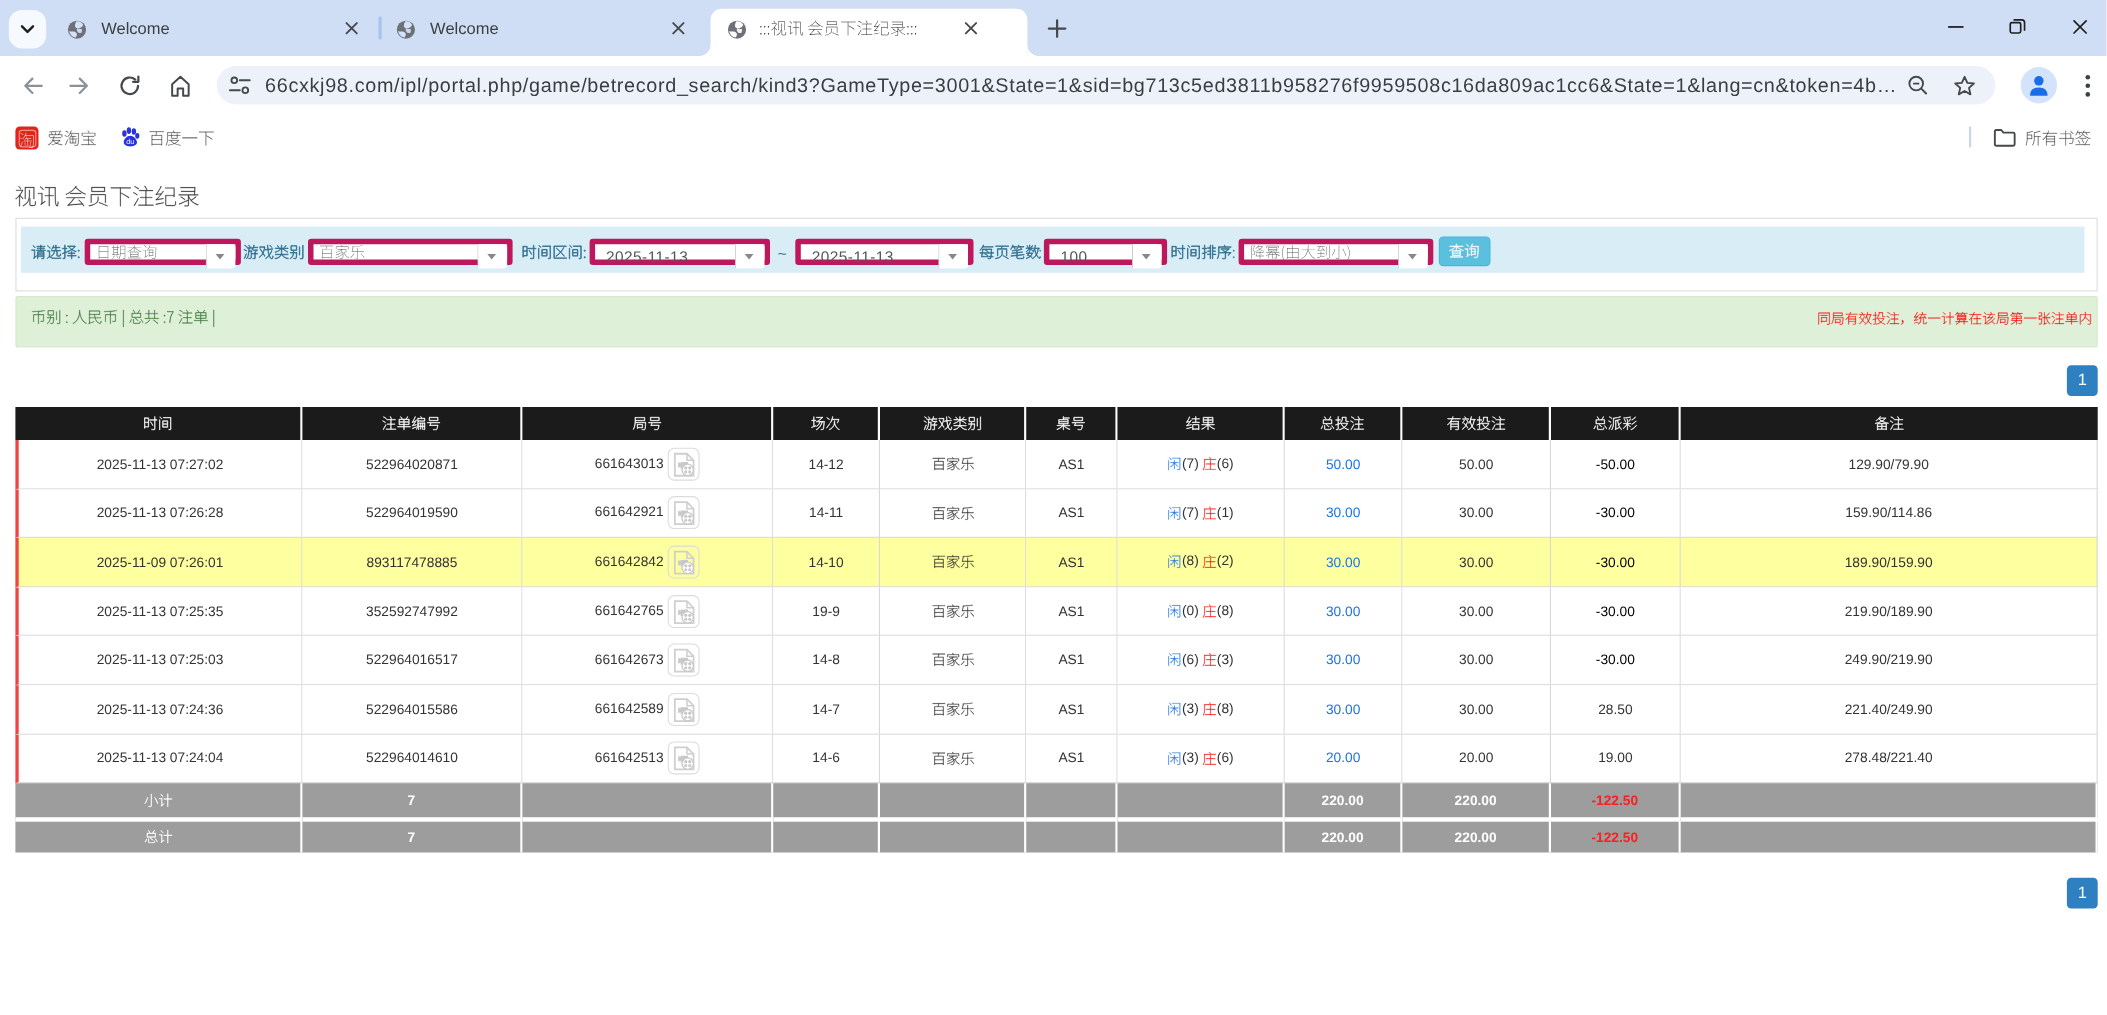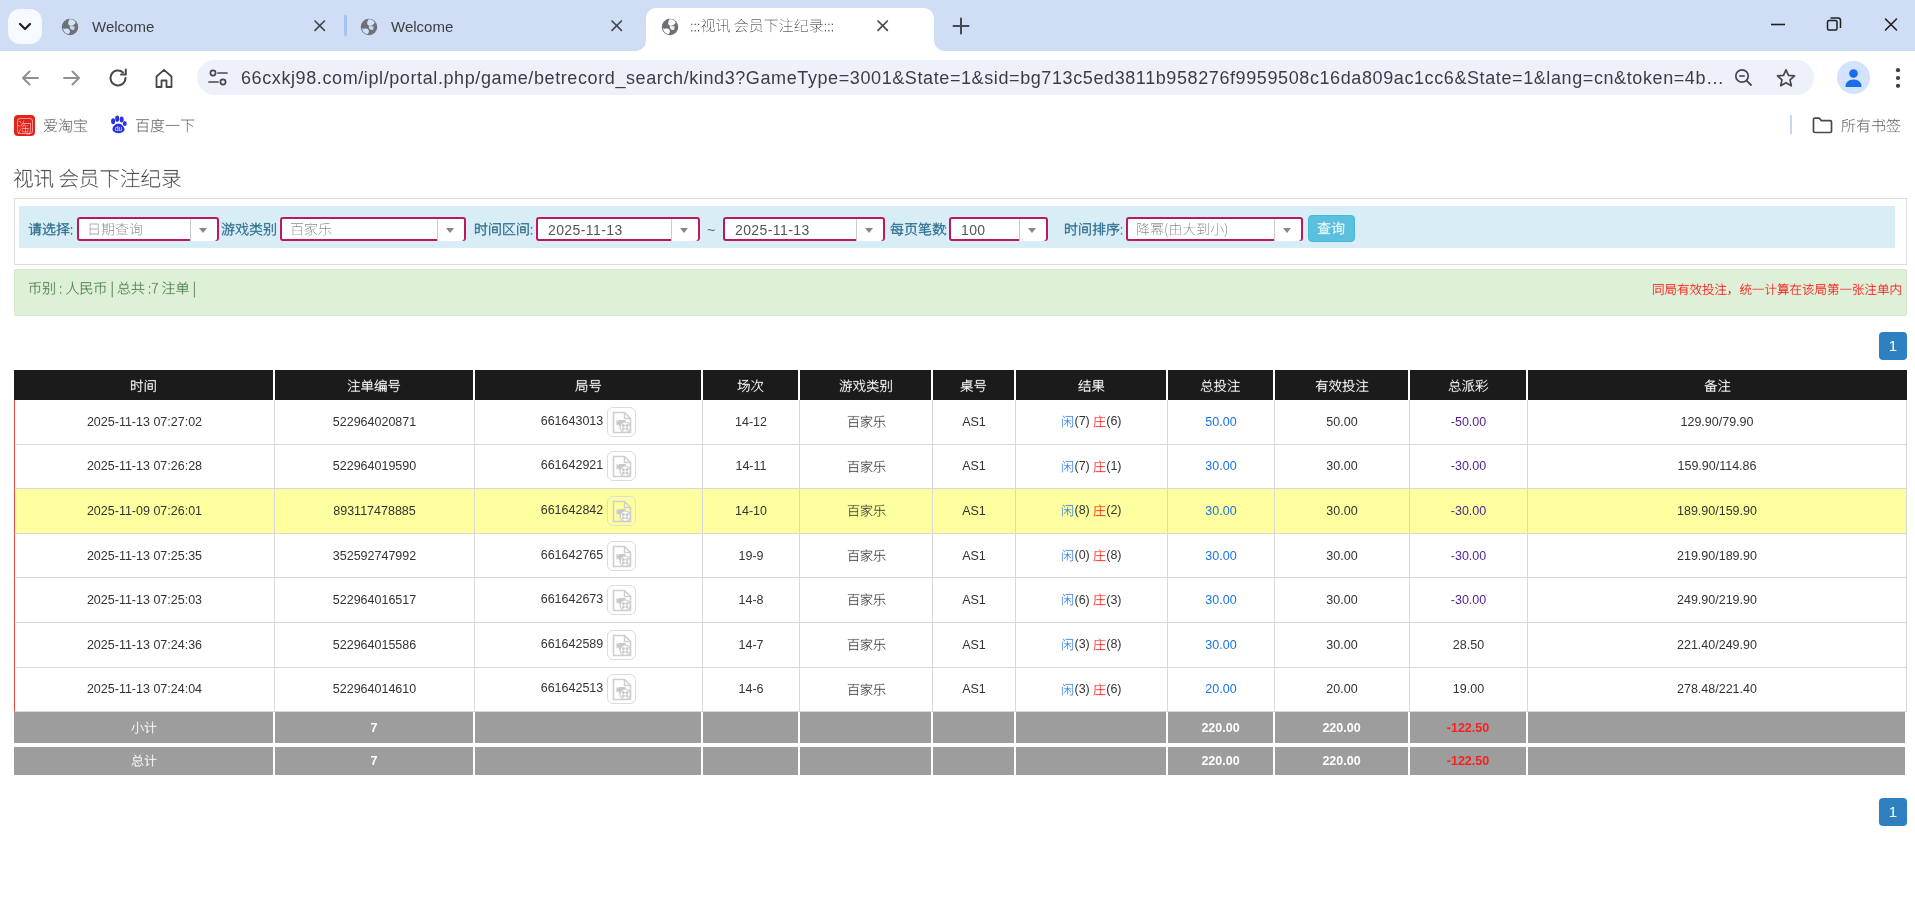--- a/index.html
+++ b/index.html
@@ -23,7 +23,7 @@
 
 #panel{position:absolute;left:14px;top:198px;width:1893px;height:67px;border:1px solid #ddd;background:#fff}
 #fbar{position:absolute;left:19px;top:206px;width:1876px;height:42px;background:#d9edf7}
-.sel{position:absolute;top:217px;height:24px;background:#fff;border:2px solid #be185d;border-radius:3px}
+.sel{position:absolute;top:217px;height:24px;background:#fff;border:5px solid #be185d;border-radius:3px}
 .sel .txt{position:absolute;left:10px;top:3px;font-size:14px;color:#555;letter-spacing:.4px;white-space:nowrap}
 .sel .ar{position:absolute;right:0;top:0;width:27px;height:22px;border-left:1px solid #ccc;background:#fff;border-radius:0 3px 3px 0}
 .sel .tri{position:absolute;right:10px;top:9px;width:0;height:0;border-left:4px solid transparent;border-right:4px solid transparent;border-top:5px solid #888}

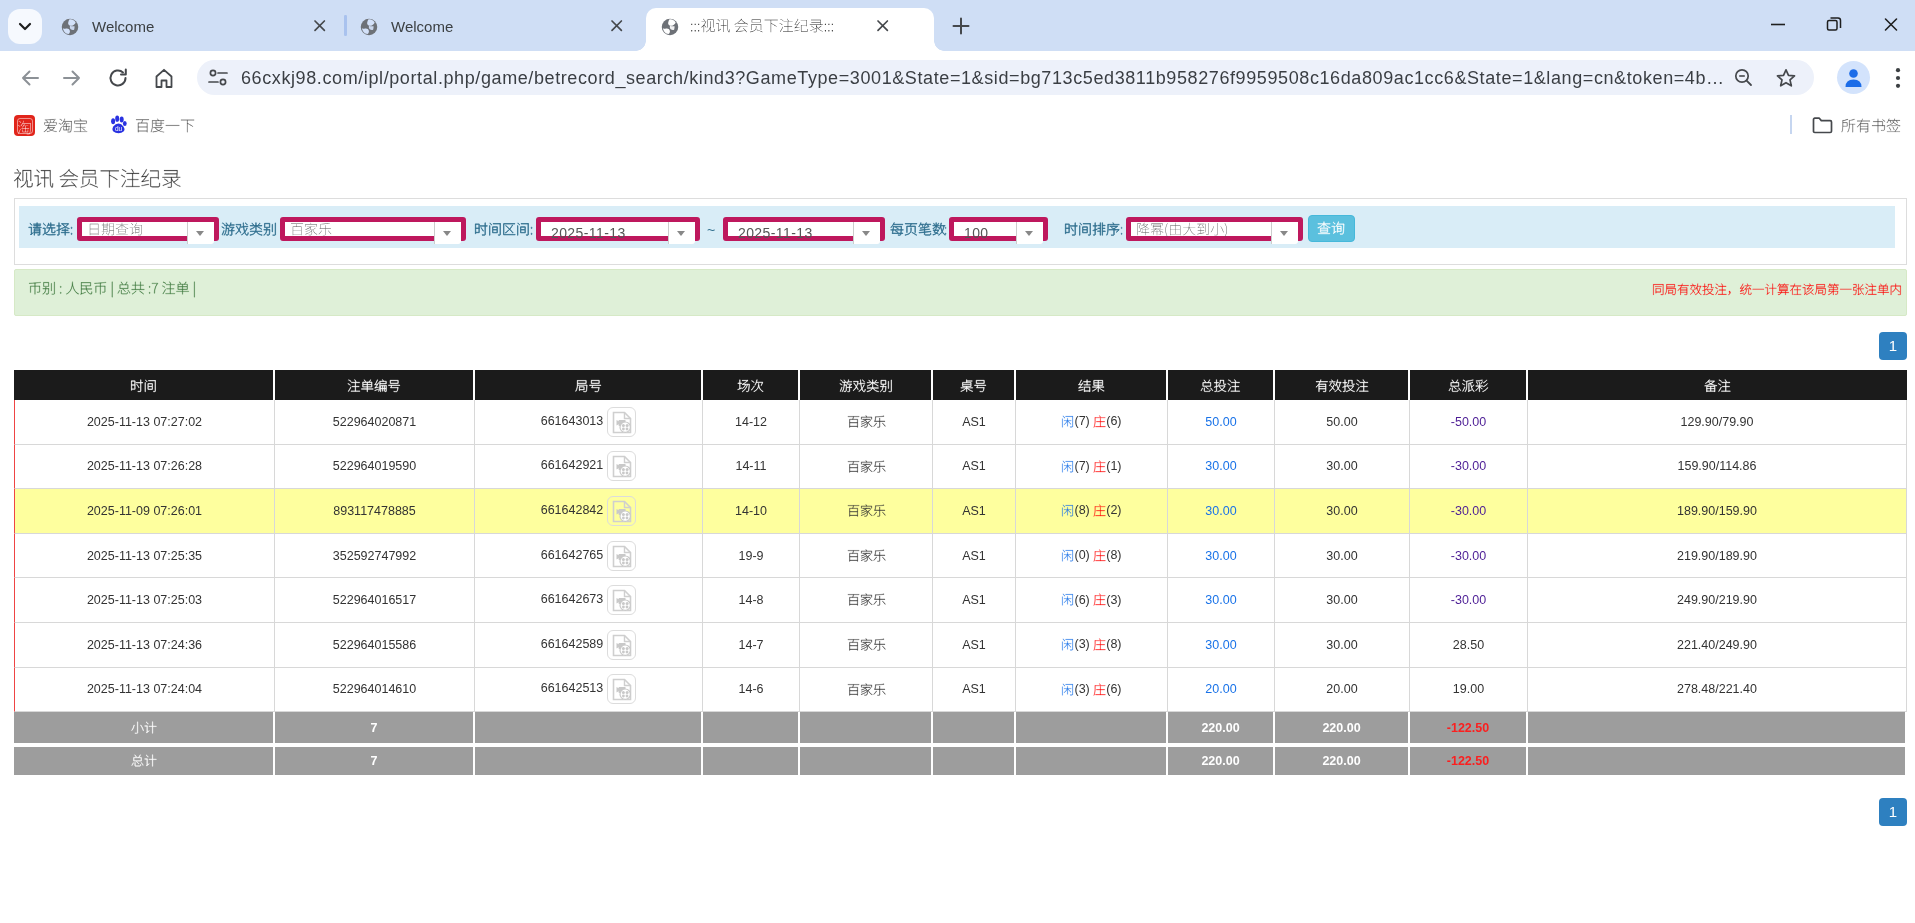--- a/index.html
+++ b/index.html
@@ -212,7 +212,7 @@
 <svg style="position:absolute;left:943.5px;top:221.7px;" width="3.2" height="15.4" viewBox="0 0 231 1100">
     <path fill="#31708f" stroke="#31708f" stroke-width="30" transform="translate(0,880) scale(1,-1)" d="M115 415Q100 415 88 426Q75 437 75 458Q75 480 88 492Q100 503 115 503Q131 503 144 492Q156 480 156 458Q156 437 144 426Q131 415 115 415ZM115 -13Q100 -13 88 -2Q75 10 75 30Q75 52 88 64Q100 75 115 75Q131 75 144 64Q156 52 156 30Q156 10 144 -2Q131 -13 115 -13Z"></path>
   </svg>
-<div class="sel" style="left:949px;width:99px">
+<div class="sel" style="left:949px;width:112px">
     <div class="txt">100</div>
     <div class="ar">
       <div class="tri"></div>

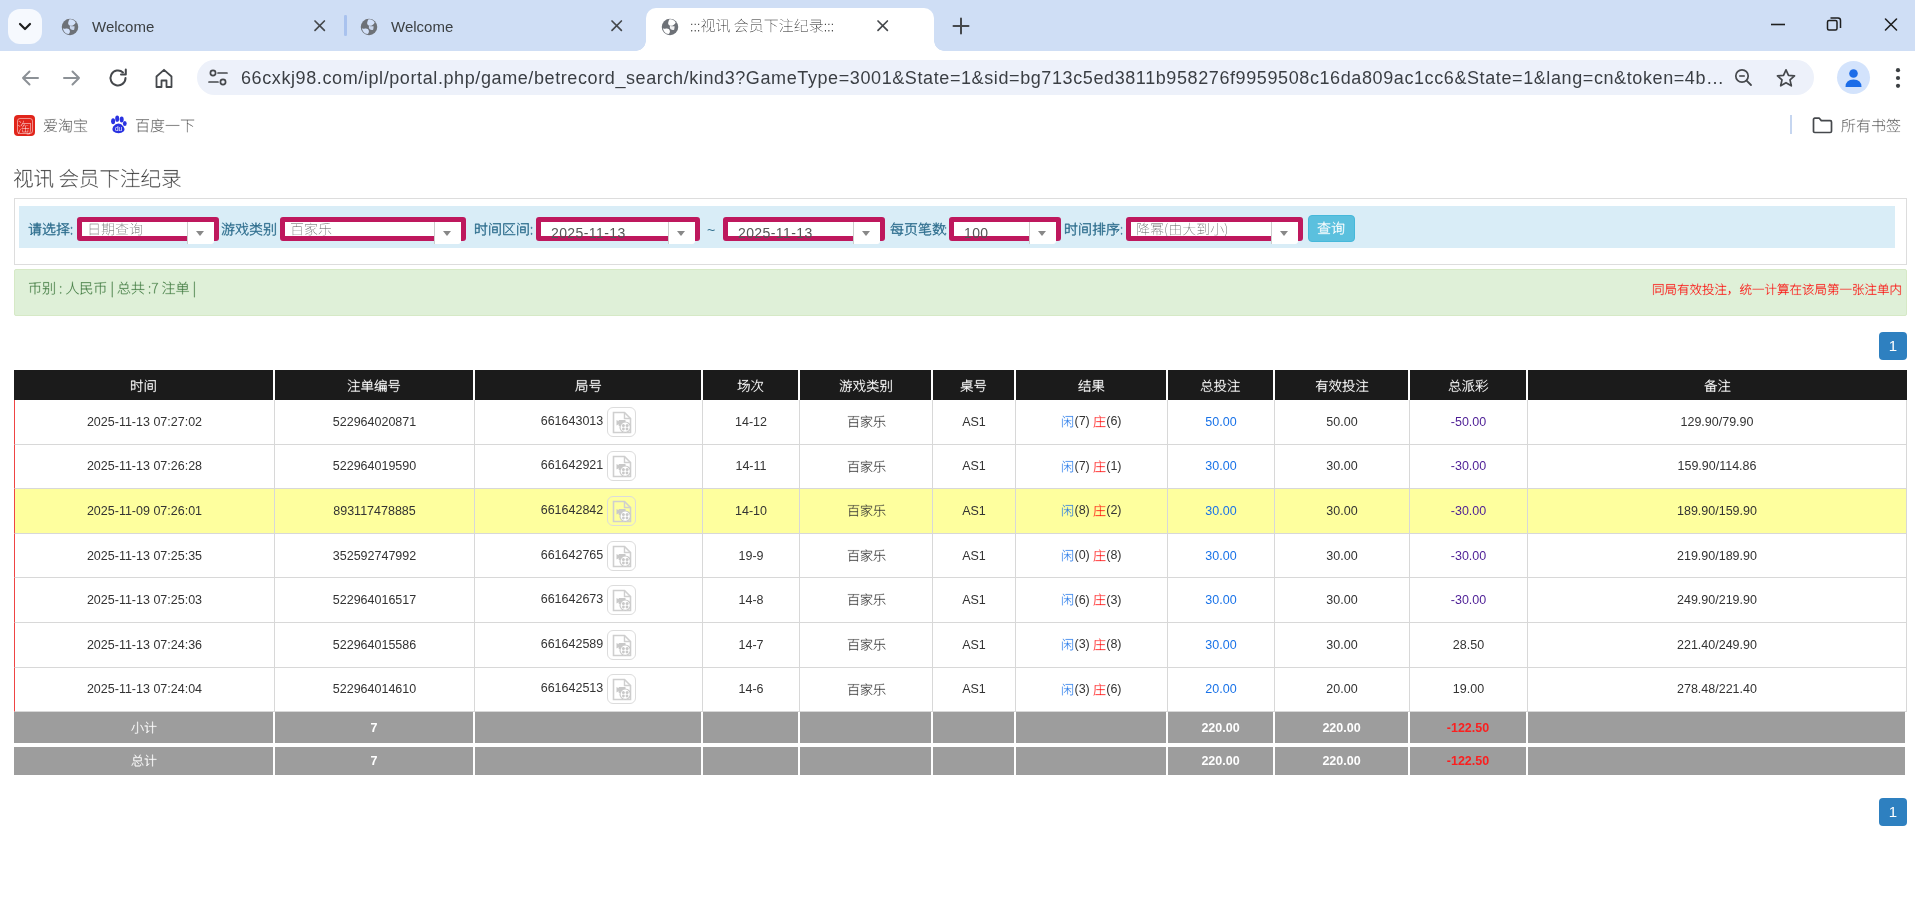--- a/index.html
+++ b/index.html
@@ -35,7 +35,7 @@
 #btable th{background:#1b1b1b;height:30px;border-right:2px solid #fff;padding:0;text-align:center;vertical-align:middle}
 #btable th:last-child{border-right:none}
 #btable td{height:44.6px;border-right:1px solid #d8d8d8;border-bottom:1px solid #d8d8d8;padding:0;text-align:center;vertical-align:middle;font-size:12.5px;color:#333;background:#fff}
-#btable td:first-child{border-left:1px solid #ef4444}
+#btable td:first-child{border-left:3px solid #ef4444}
 #btable tr.yel td{background:#feff9e}
 #btable tr.sum td{background:#9d9d9d;border-right:2px solid #fff;border-bottom:none;height:31px;color:#fff;font-weight:bold}
 #btable tr.sum td:first-child{border-left:none}

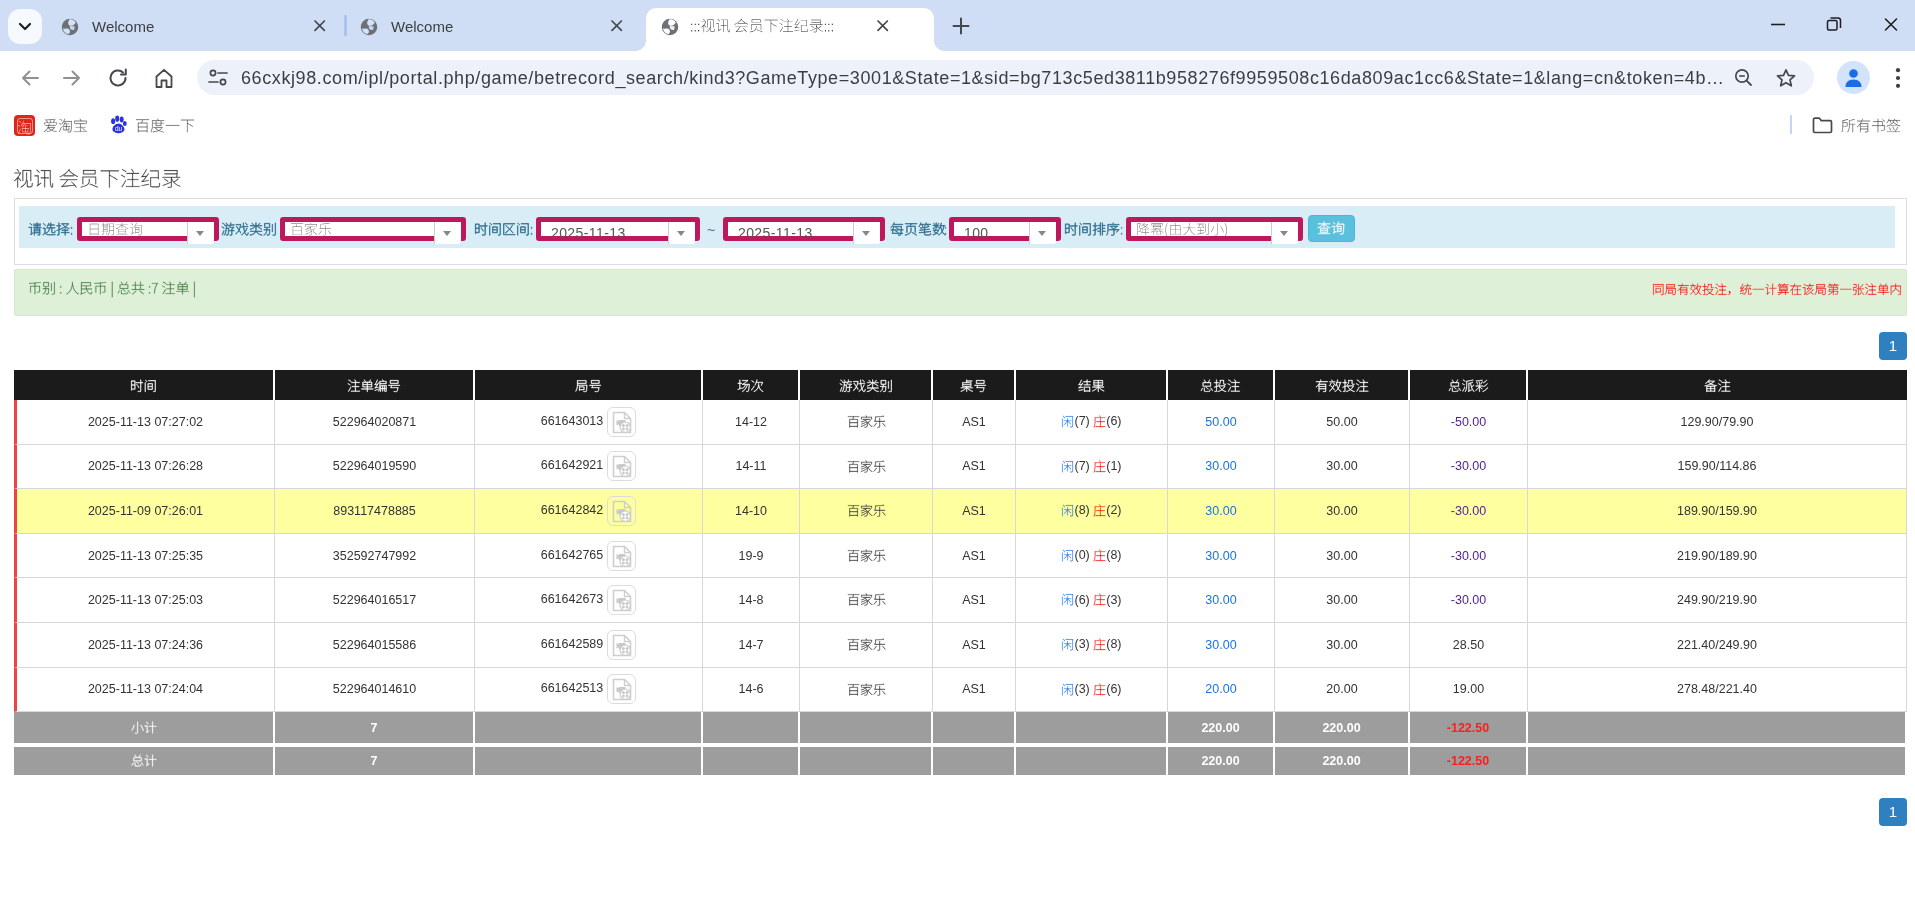--- a/index.html
+++ b/index.html
@@ -41,7 +41,7 @@
 #btable tr.sum td:first-child{border-left:none}
 #btable tr.tot td{border-top:4px solid #fff;height:32px}
 .blue{color:#1a73e8}
-.red{color:#4c1d95}
+.red{color:#000000}
 .icobtn{display:inline-block;vertical-align:middle;width:29px;height:30px;border:1px solid #dcdcdc;border-radius:6px;margin-left:4px;position:relative}
 </style></head><body>
 

